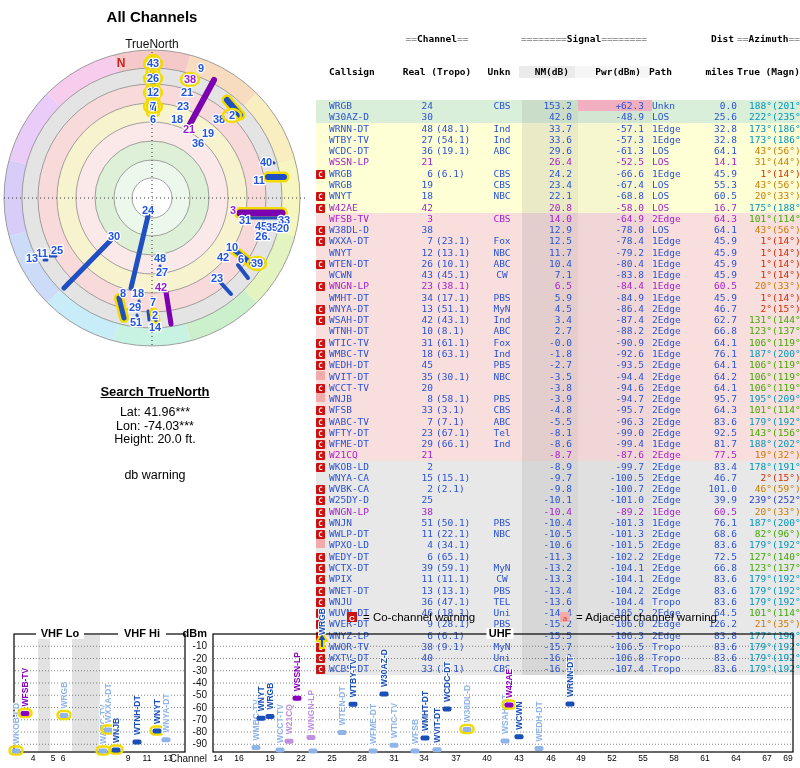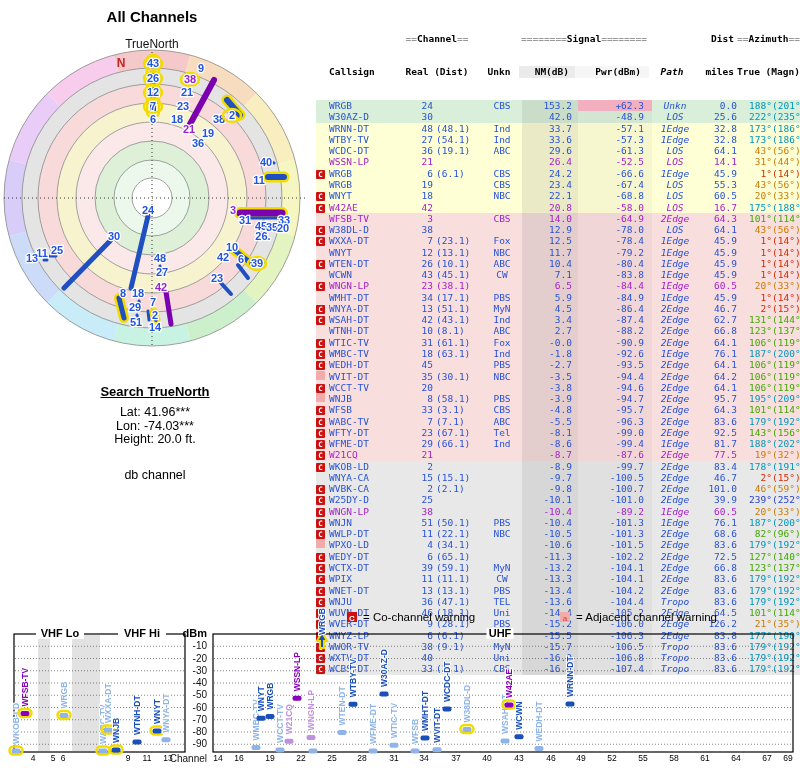--- a/index.html
+++ b/index.html
@@ -184,7 +184,7 @@
     <div class="hrow">
       <span class="c-mk"></span>
       <span class="c-cs">Callsign</span>
-      <span style="width:84px;text-align:center">Real (Dist)</span>
+      <span style="width:84px;text-align:center">Real (Tropo)</span>
       <span class="c-nw">Unkn</span>
       <span class="c-nm band-nm">NM(dB)</span>
       <span class="c-pw band-pw">Pwr(dBm)</span>

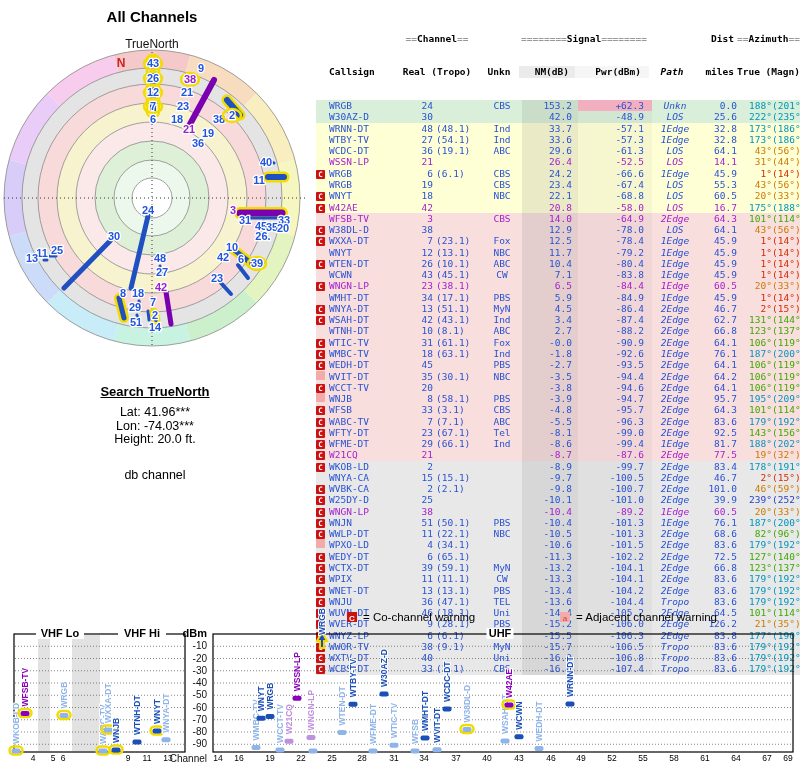--- a/index.html
+++ b/index.html
@@ -28,7 +28,7 @@
   .c-nw{width:40px;text-align:center;}
   .c-nm{width:56px;text-align:right;padding-right:6px;box-sizing:border-box;}
   .c-pw{width:74px;text-align:right;padding-right:8px;box-sizing:border-box;}
-  .c-pa{width:46px;text-align:center;font-style:italic;}
+  .c-pa{width:46px;text-align:left;}
   .c-di{width:42px;text-align:right;padding-right:3px;box-sizing:border-box;}
   .c-at{width:32px;text-align:right;}
   .c-am{width:28px;text-align:right;}

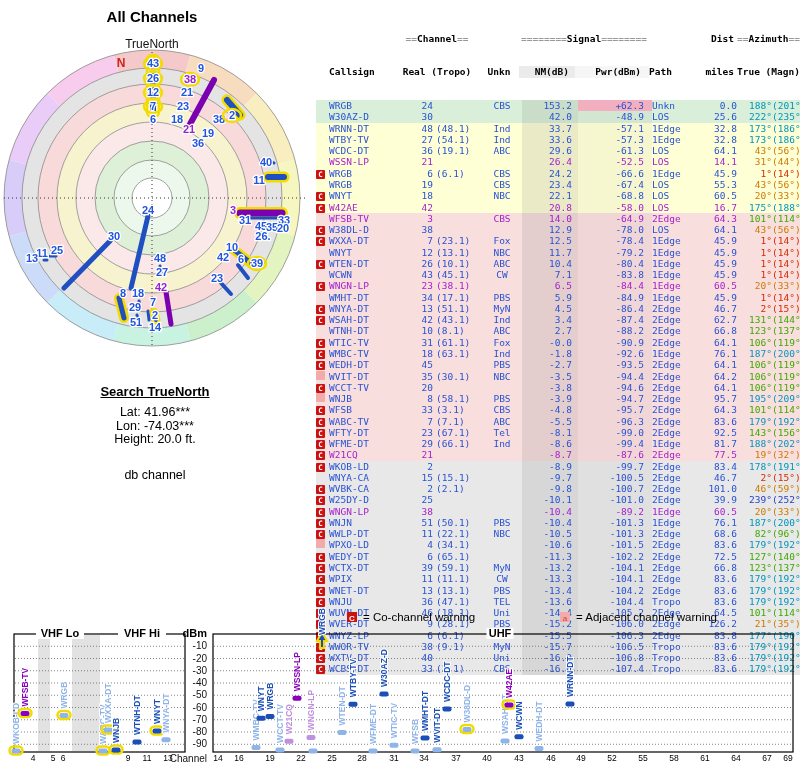--- a/index.html
+++ b/index.html
@@ -166,7 +166,7 @@
     <div class="line">Lon: -74.03***</div>
     <div class="line">Height: 20.0 ft.</div>
     <div class="dbblock">
-      <div>db channel</div>
+      <div>db warning</div>
     </div>
   </div>
 

